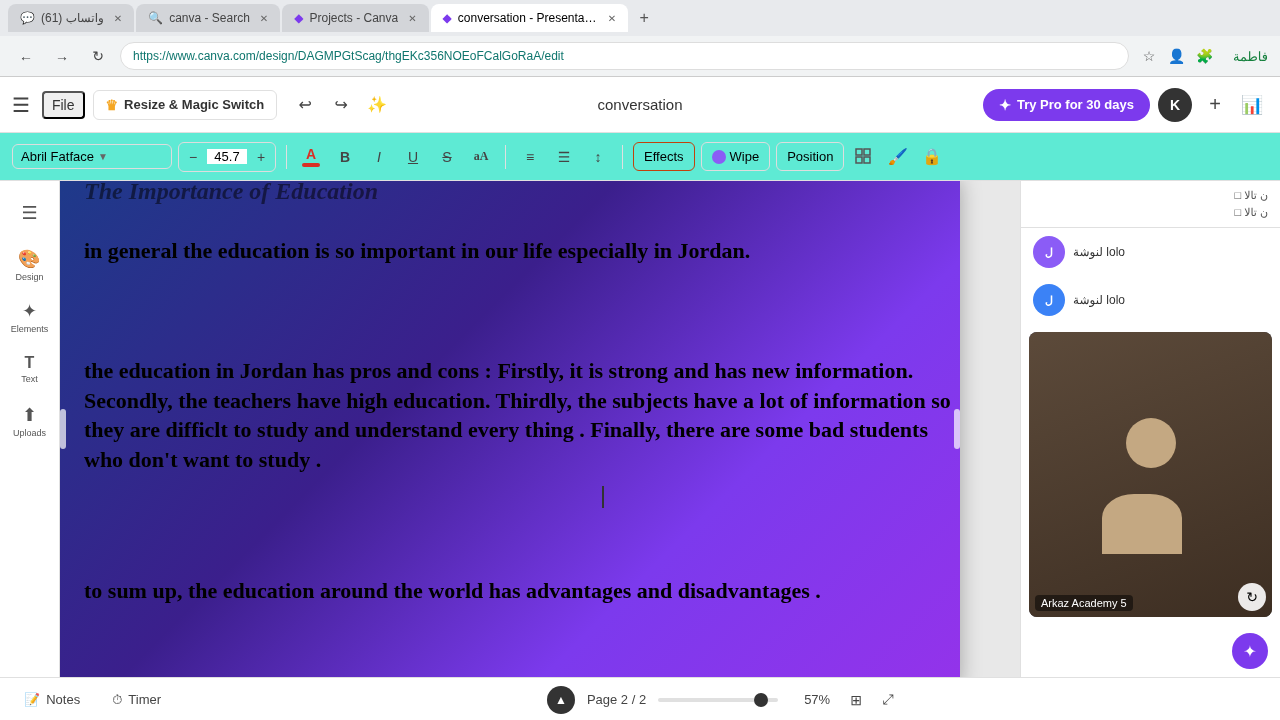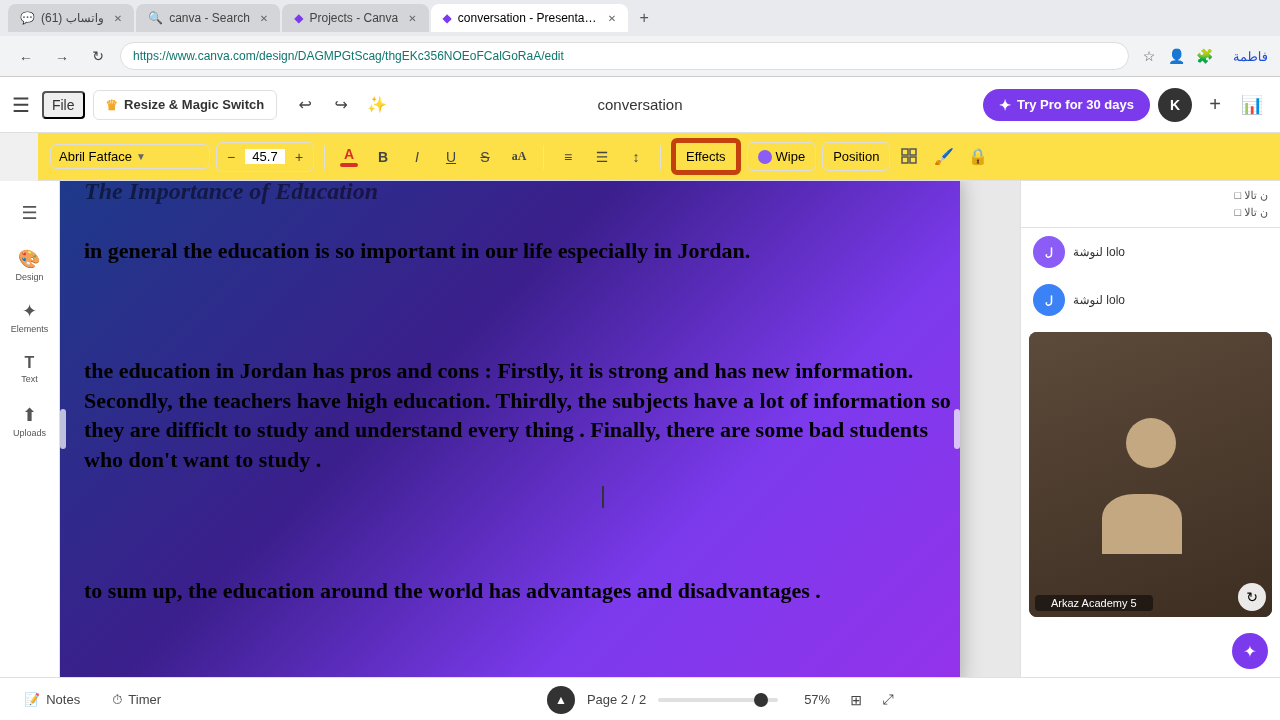--- a/index.html
+++ b/index.html
@@ -19,7 +19,7 @@
     .url-bar { flex: 1; height: 28px; background: #fff; border: 1px solid #ddd; border-radius: 14px; display: flex; align-items: center; padding: 0 12px; font-size: 12px; color: #333; }
     .address-icons { display: flex; gap: 4px; }
     .address-icon { width: 24px; height: 24px; display: flex; align-items: center; justify-content: center; font-size: 14px; color: #555; cursor: pointer; }
-    .arabic-name { font-size: 13px; color: #1d4ed8; margin-left: 8px; }
+    .arabic-name { font-size: 13px; color: #15803d; margin-left: 8px; }
 
     
     .app-container { display: flex; flex-direction: column; height: calc(720px - 76px); }

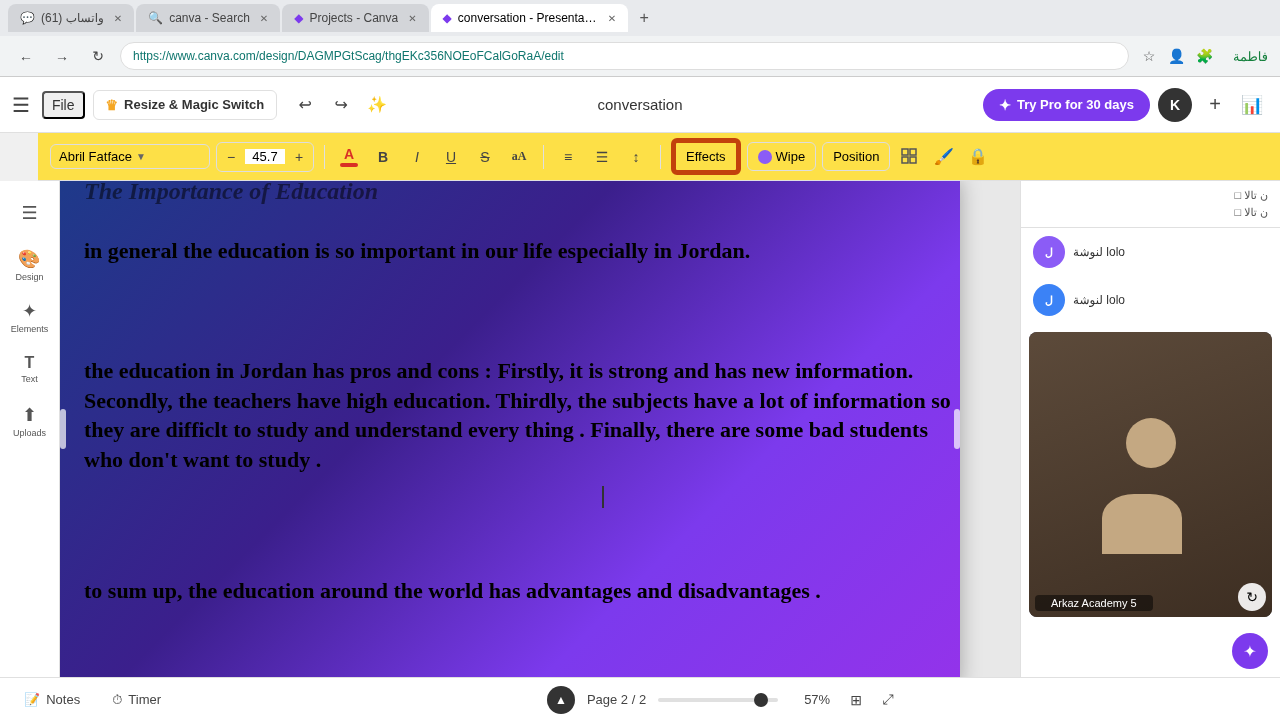--- a/index.html
+++ b/index.html
@@ -41,7 +41,7 @@
     .chart-btn { width: 30px; height: 30px; background: none; border: none; font-size: 18px; color: #444; cursor: pointer; display: flex; align-items: center; justify-content: center; }
 
     
-    .format-bar { background: #fde047; border-bottom: 1px solid #e0e0e0; display: flex; align-items: center; height: 48px; padding: 0 12px; gap: 6px; margin-left: 38px; }
+    .format-bar { background: #5eead4; border-bottom: 1px solid #e0e0e0; display: flex; align-items: center; height: 48px; padding: 0 12px; gap: 6px; }
     .font-selector { display: flex; align-items: center; border: 1px solid #ddd; border-radius: 6px; padding: 4px 8px; min-width: 160px; cursor: pointer; font-size: 13px; gap: 4px; }
     .font-selector .arrow { font-size: 10px; color: #666; }
     .size-control { display: flex; align-items: center; border: 1px solid #ddd; border-radius: 6px; overflow: hidden; }

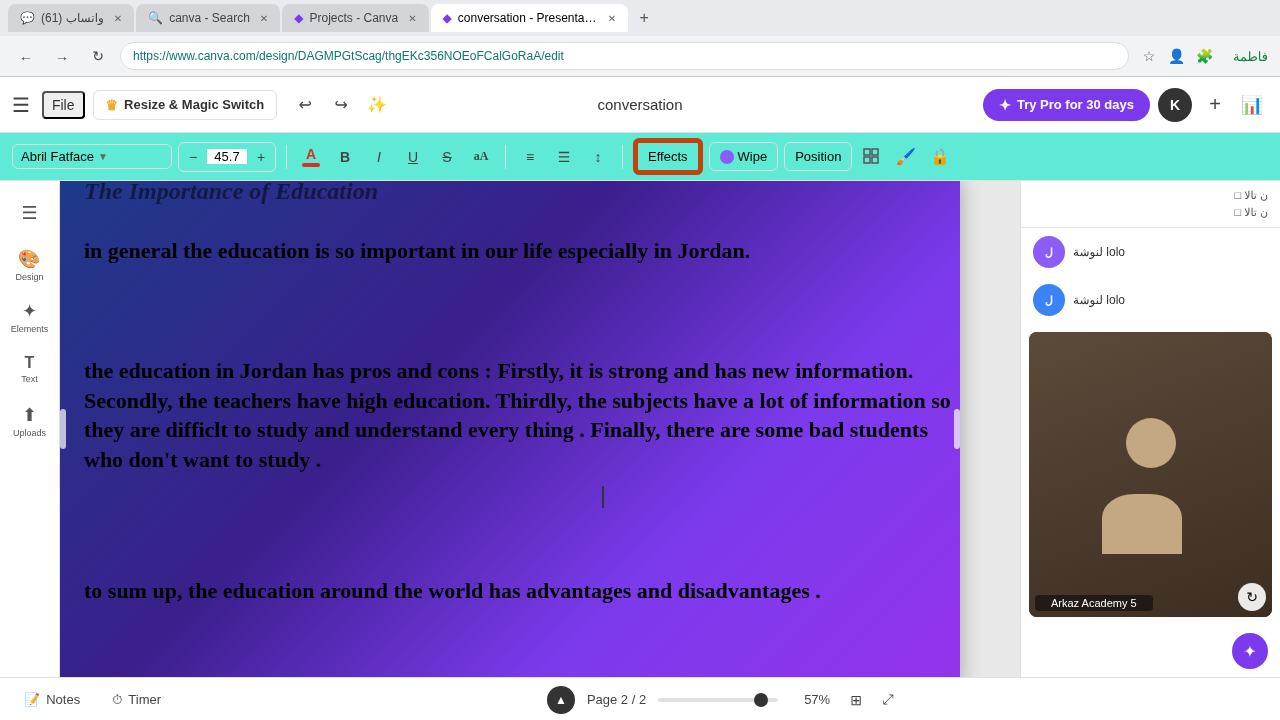--- a/index.html
+++ b/index.html
@@ -55,7 +55,7 @@
     .format-btn.bold { font-weight: bold; font-style: normal; }
     .format-btn.italic { font-style: italic; }
     .format-btn.underline { text-decoration: underline; }
-    .effects-btn { display: flex; align-items: center; gap: 4px; padding: 6px 10px; border: 5px solid #c2410c; border-radius: 6px; font-size: 13px; cursor: pointer; font-weight: 500; }
+    .effects-btn { display: flex; align-items: center; gap: 4px; padding: 6px 10px; border: 1px solid #c2410c; border-radius: 6px; font-size: 13px; cursor: pointer; font-weight: 500; }
     .wipe-btn { display: flex; align-items: center; gap: 4px; padding: 6px 10px; border: 1px solid #ddd; border-radius: 6px; font-size: 13px; cursor: pointer; font-weight: 500; }
     .wipe-icon { width: 14px; height: 14px; background: #8b5cf6; border-radius: 50%; }
     .position-btn { padding: 6px 10px; border: 1px solid #ddd; border-radius: 6px; font-size: 13px; cursor: pointer; font-weight: 500; }

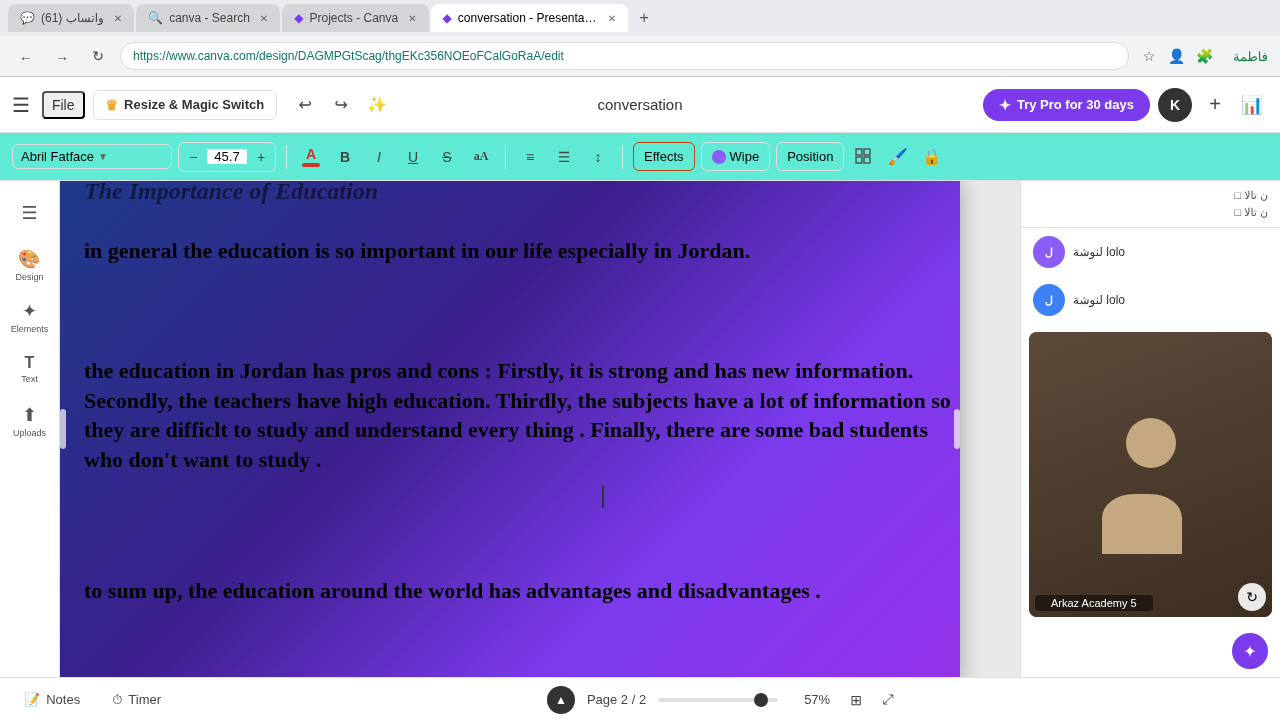--- a/index.html
+++ b/index.html
@@ -88,7 +88,7 @@
     .participant-avatar { width: 32px; height: 32px; border-radius: 50%; display: flex; align-items: center; justify-content: center; font-size: 11px; font-weight: bold; color: #fff; }
     .participant-name { font-size: 12px; color: #333; }
     .video-panel { flex: 1; background: #2d2d2d; position: relative; margin: 8px; border-radius: 8px; overflow: hidden; min-height: 180px; }
-    .video-label { position: absolute; bottom: 6px; left: 6px; color: #fff; font-size: 11px; background: rgba(0,0,0,0.5); padding: 2px 16px; border-radius: 4px; }
+    .video-label { position: absolute; bottom: 6px; left: 6px; color: #fff; font-size: 11px; background: rgba(0,0,0,0.5); padding: 2px 6px; border-radius: 4px; }
     .video-placeholder { width: 100%; height: 100%; background: linear-gradient(135deg, #3a3a5c, #2d2d2d); display: flex; align-items: center; justify-content: center; }
     .refresh-btn { position: absolute; bottom: 6px; right: 6px; width: 28px; height: 28px; background: rgba(255,255,255,0.9); border-radius: 50%; display: flex; align-items: center; justify-content: center; font-size: 14px; cursor: pointer; }
 

